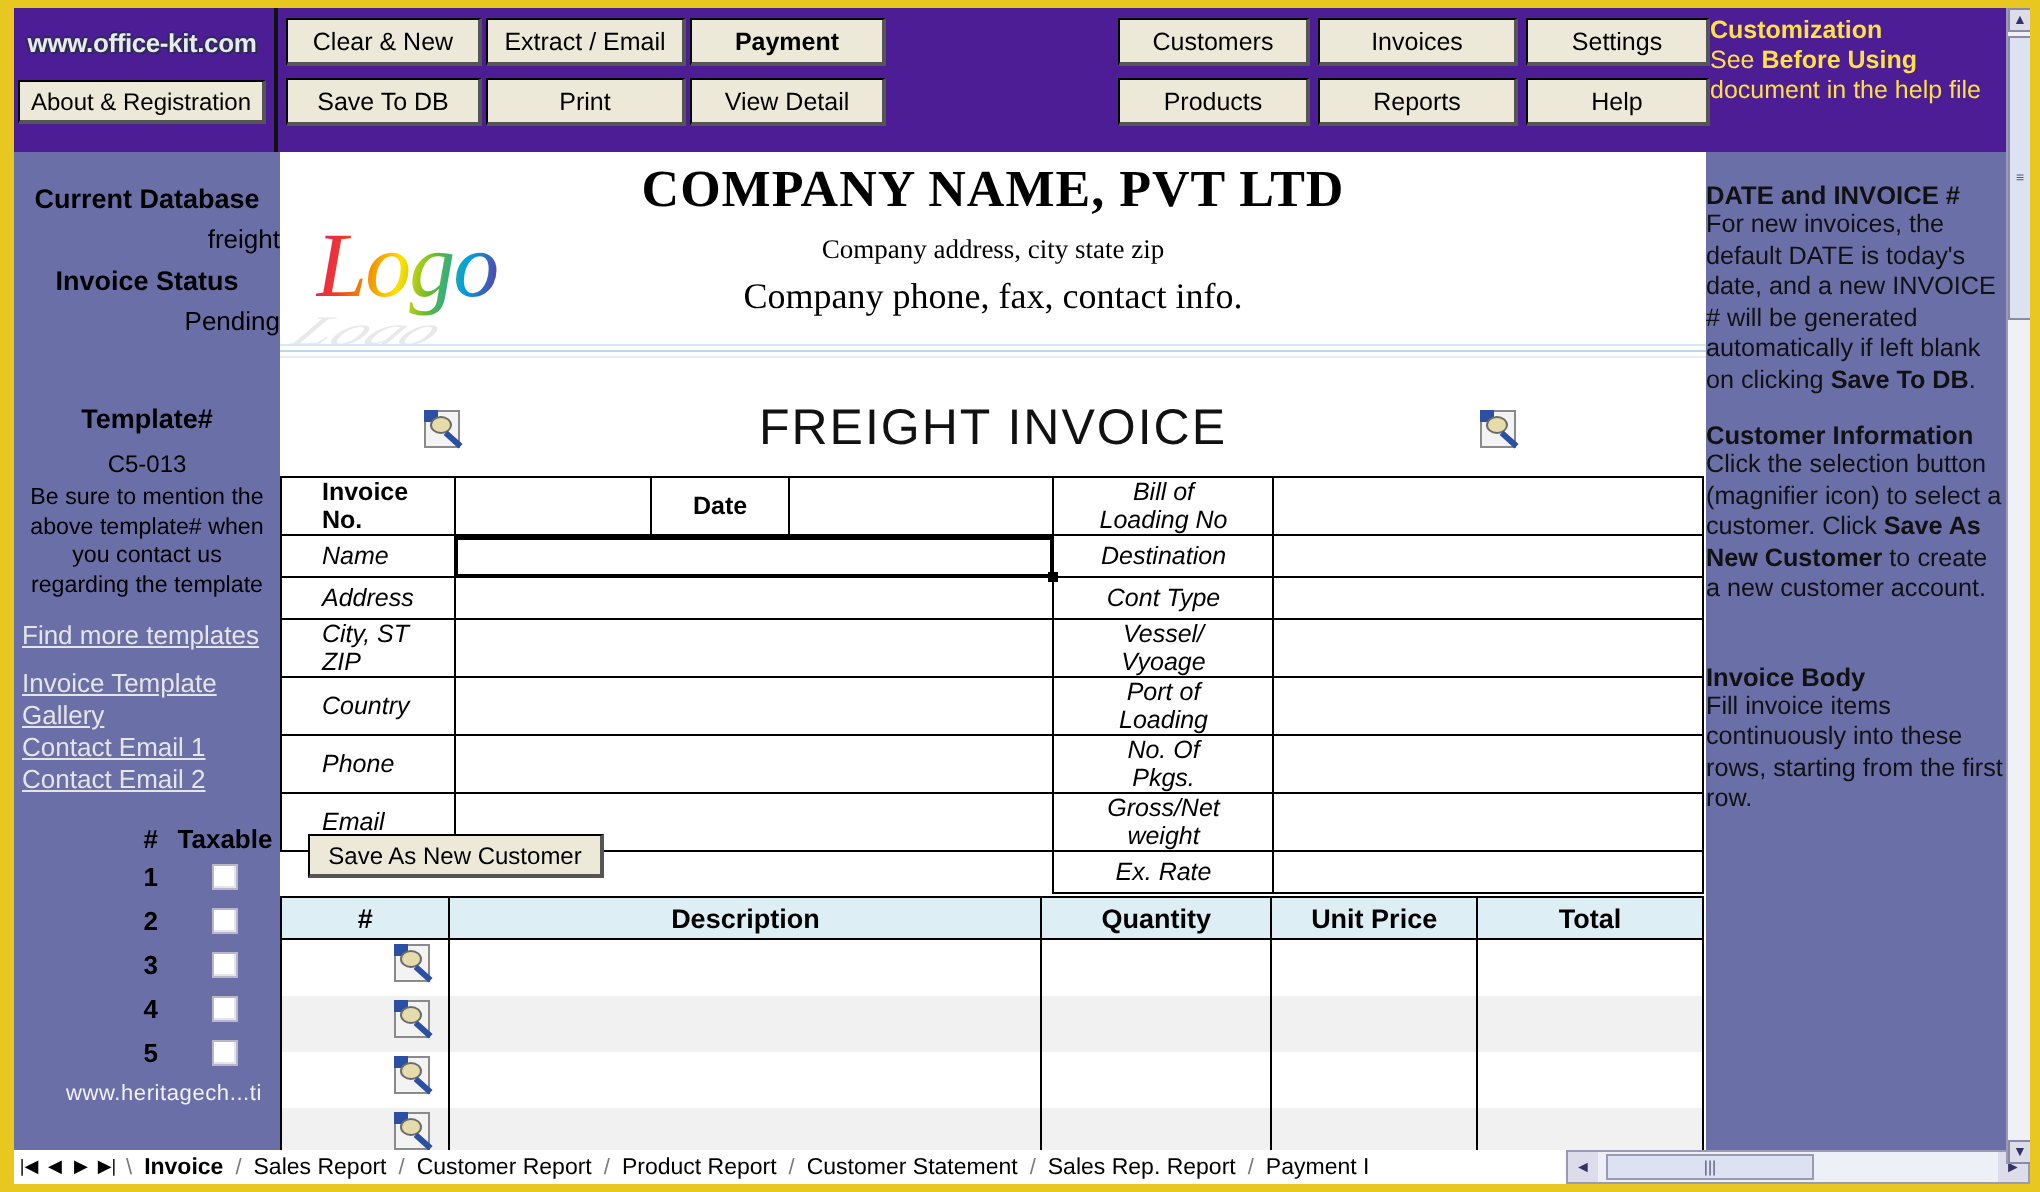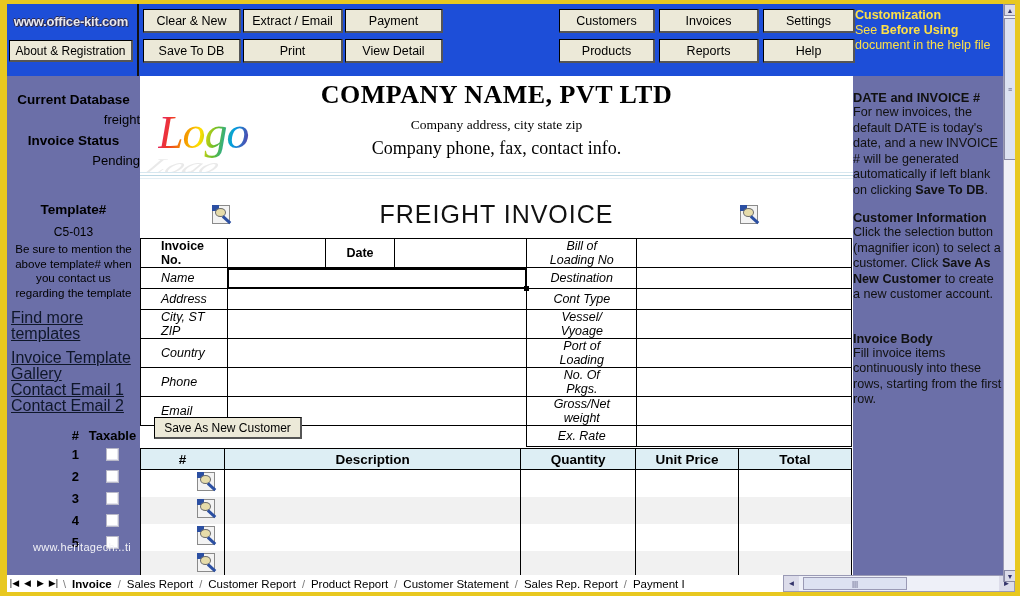--- a/index.html
+++ b/index.html
@@ -24,7 +24,7 @@
   .frame-bottom{ position:absolute; left:0;    bottom:0;width:1020px;height:4px; background:#e8c820; z-index:40;}
 
   
-  .toolbar { position:absolute; left:7px; top:4px; width:1008px; height:72px; background:#1d4ed8; }
+  .toolbar { position:absolute; left:7px; top:4px; width:1008px; height:72px; background:#4c1d95; }
   .brandbox { position:absolute; left:0px; top:0px; width:128px; height:72px; }
   .brand-url {
     width:128px; height:34px;

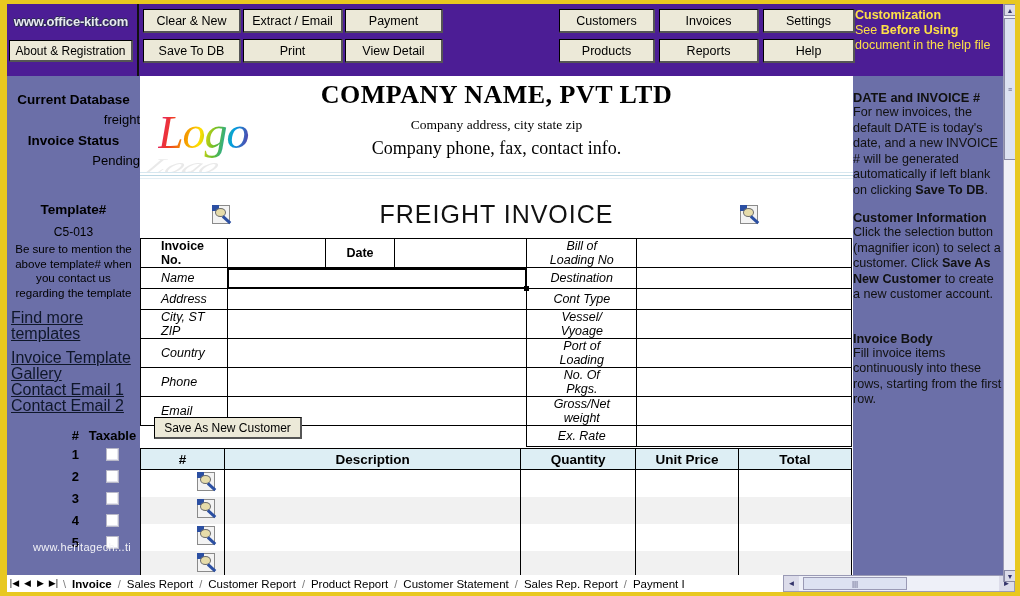--- a/index.html
+++ b/index.html
@@ -160,7 +160,7 @@
 
     <div class="btn" style="left:136px; top:5px; width:98px; height:24px;">Clear &amp; New</div>
     <div class="btn" style="left:236px; top:5px; width:100px; height:24px;">Extract / Email</div>
-    <div class="btn" style="left:338px; top:5px; width:98px; height:24px;">Payment</div>
+    <div class="btn" style="left:338px; top:5px; width:98px; height:24px;font-weight:bold;">Payment</div>
     <div class="btn" style="left:136px; top:35px; width:98px; height:24px;">Save To DB</div>
     <div class="btn" style="left:236px; top:35px; width:100px; height:24px;">Print</div>
     <div class="btn" style="left:338px; top:35px; width:98px; height:24px;">View Detail</div>

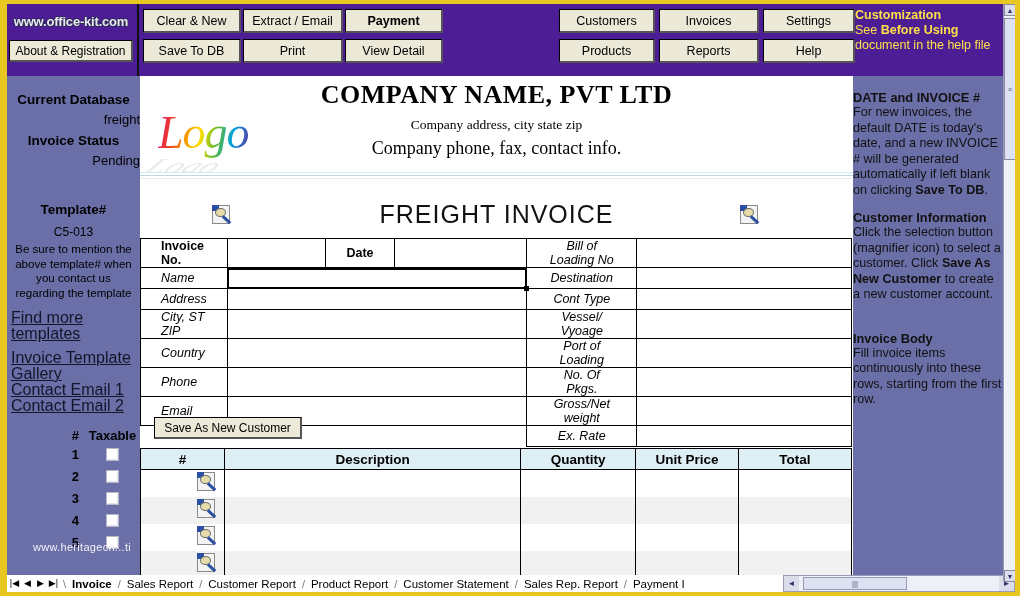--- a/index.html
+++ b/index.html
@@ -59,7 +59,7 @@
   .ls-b { font-weight:bold; font-size:13.5px; }
   .ls-n { font-size:13px;text-align:right; }
   .ls-small { font-size:11.6px; line-height:14.5px; }
-  .ls-link { color:#0f172a; text-decoration:underline; font-size:16px; display:block; line-height:16px; cursor:pointer;}
+  .ls-link { color:#e5e5e5; text-decoration:underline; font-size:13px; display:block; line-height:16px; cursor:pointer;}
   .ls-tbl { margin-top:6px; width:133px; }
   .ls-tbl .hrow { display:flex; font-weight:bold; font-size:13px; }
   .ls-tbl .hrow .c1 { width:78px; text-align:right; padding-right:6px; }

